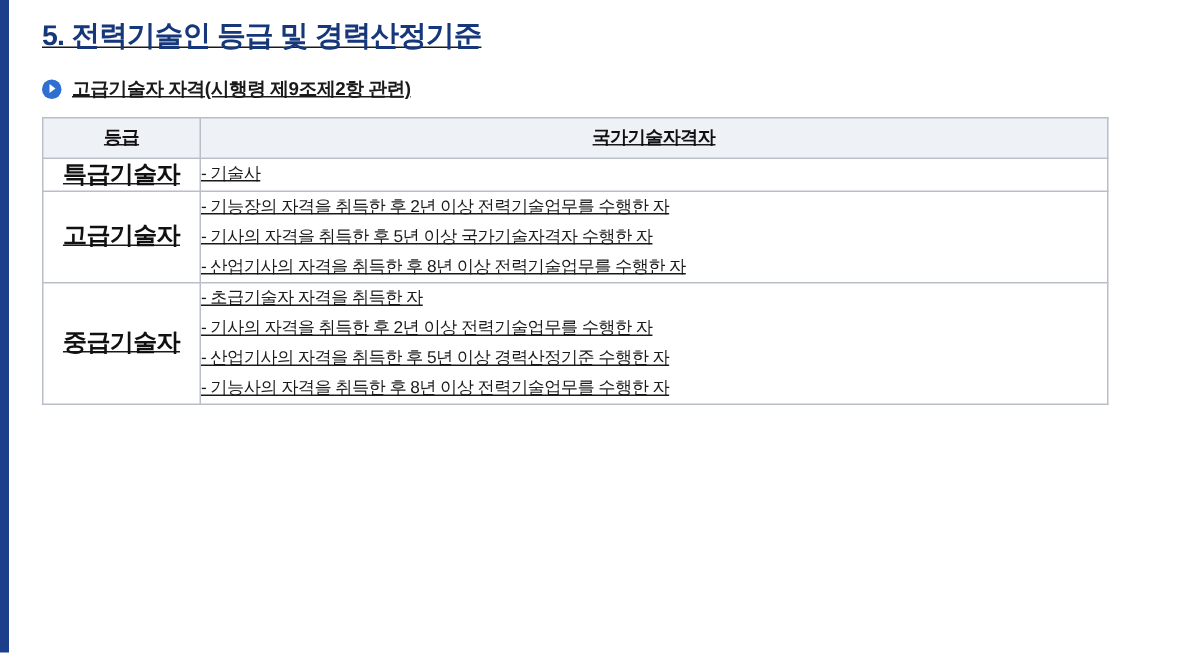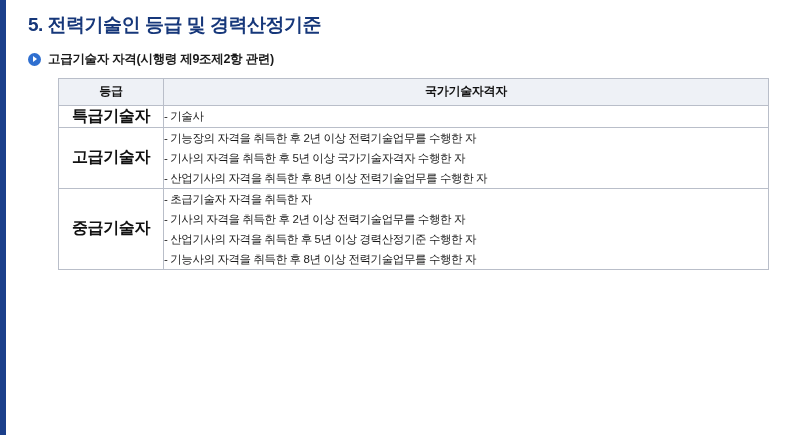--- a/index.html
+++ b/index.html
@@ -32,6 +32,7 @@
   }
   .content {
     padding: 14px 22px 0 28px;
+    text-decoration: underline;
   }
   .title {
     font-size: 19px;

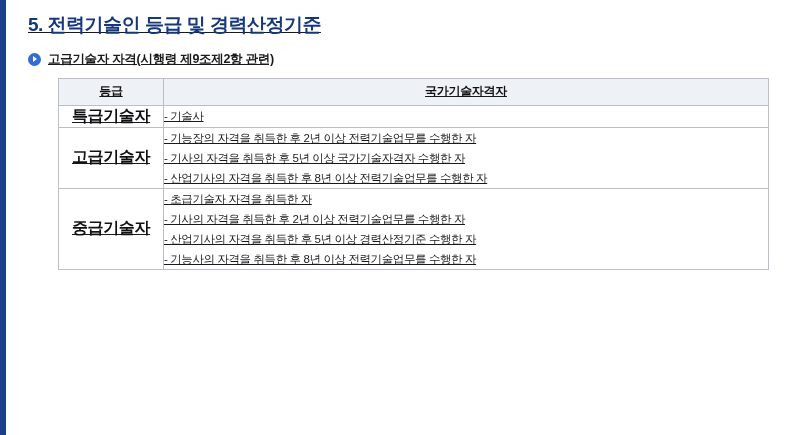--- a/index.html
+++ b/index.html
@@ -82,7 +82,6 @@
   }
   table.qual-table {
     border-collapse: collapse;
-    margin-left: 30px;
     width: 710px;
     table-layout: fixed;
   }

